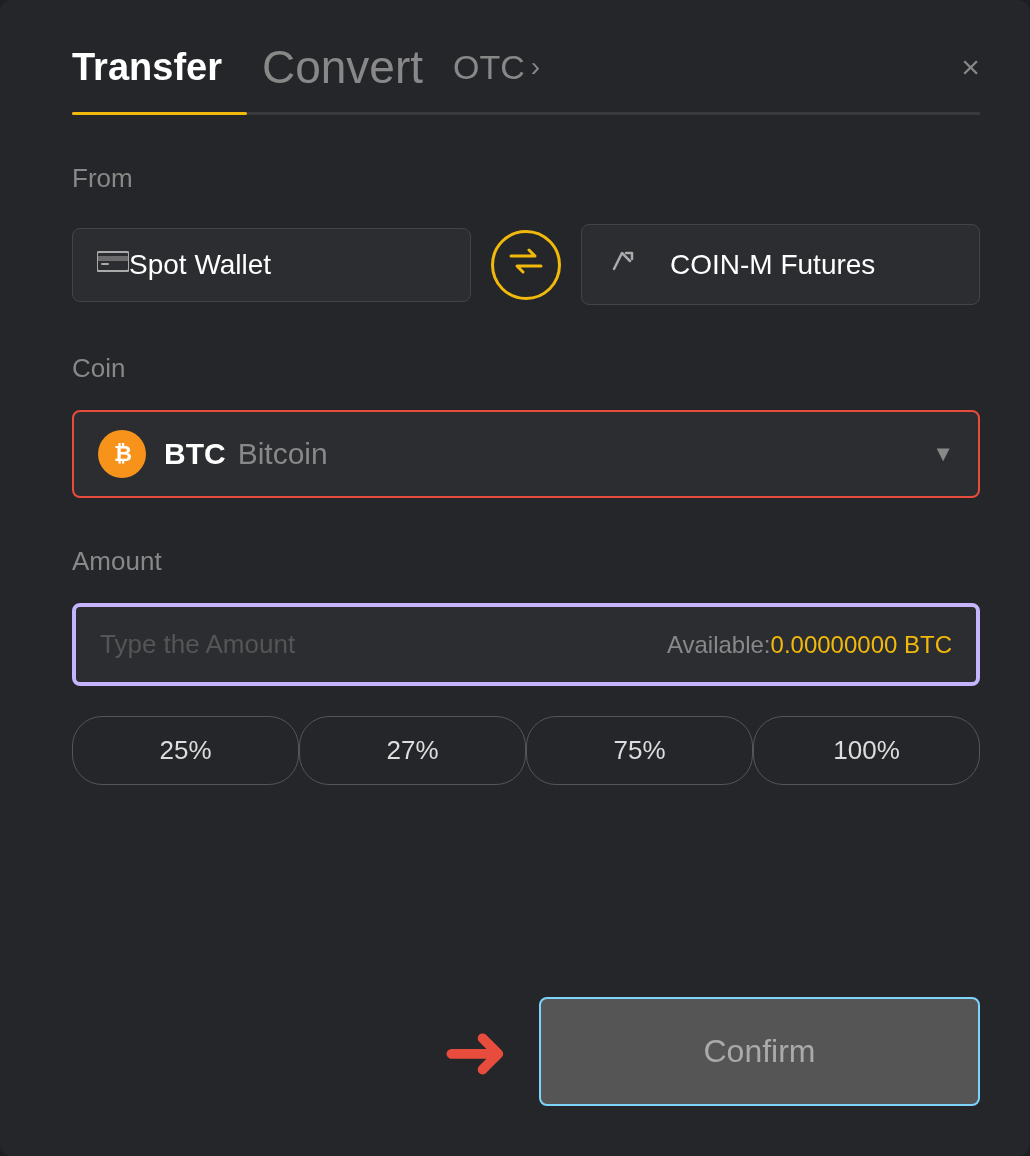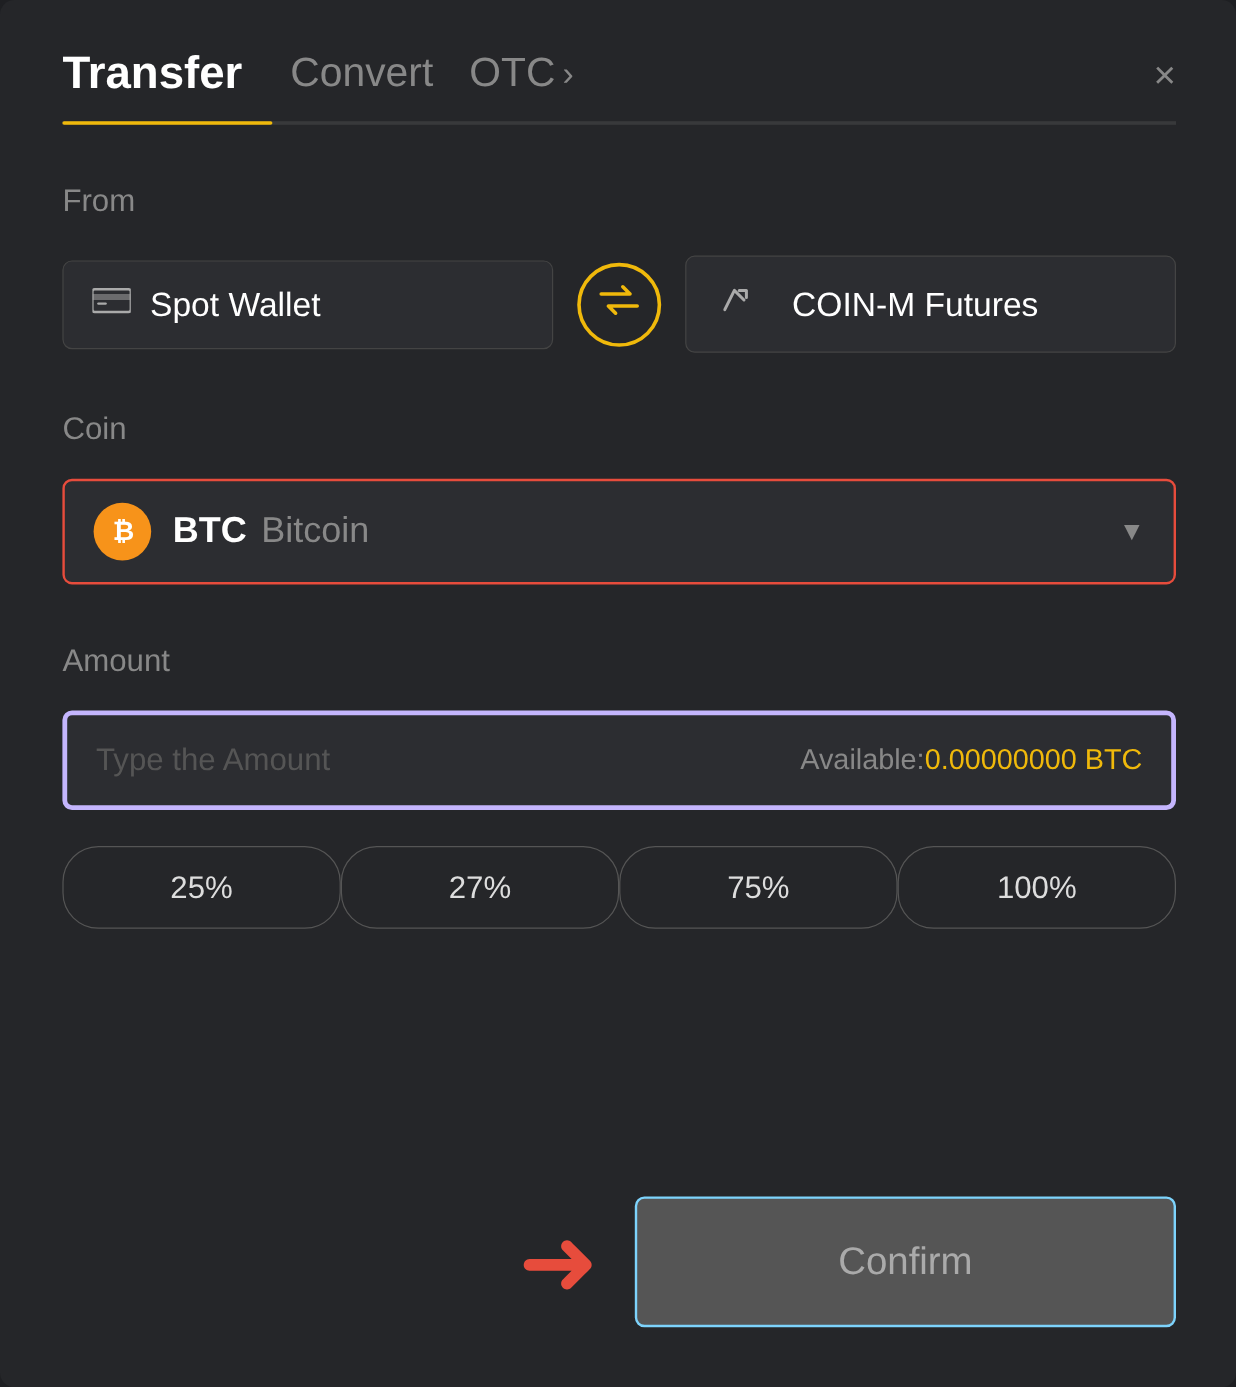--- a/index.html
+++ b/index.html
@@ -16,7 +16,7 @@
       width: 1030px;
       min-height: 1156px;
       border-radius: 12px;
-      padding: 40px 50px 50px 52px;
+      padding: 40px 50px 50px 72px;
       position: relative;
       display: flex;
       flex-direction: column;

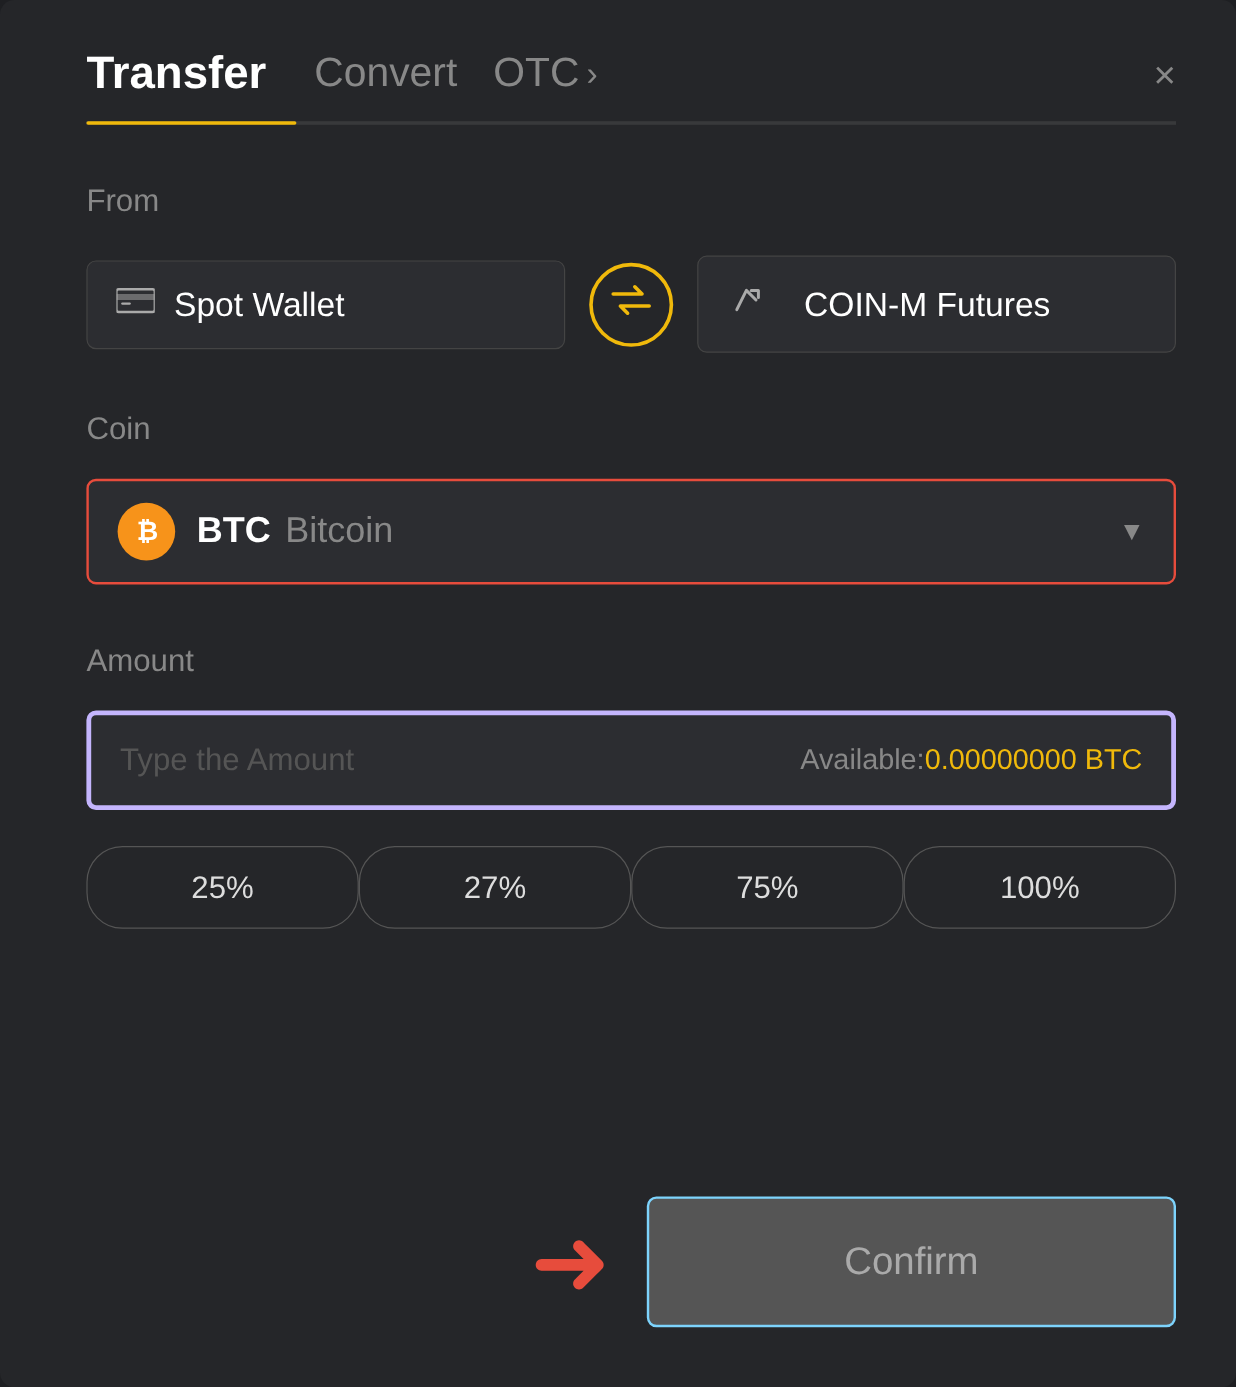--- a/index.html
+++ b/index.html
@@ -34,7 +34,7 @@
       cursor: pointer;
     }
     .tab-convert {
-      font-size: 34px;
+      font-size: 46px;
       font-weight: 400;
       color: #888;
       margin-right: 30px;

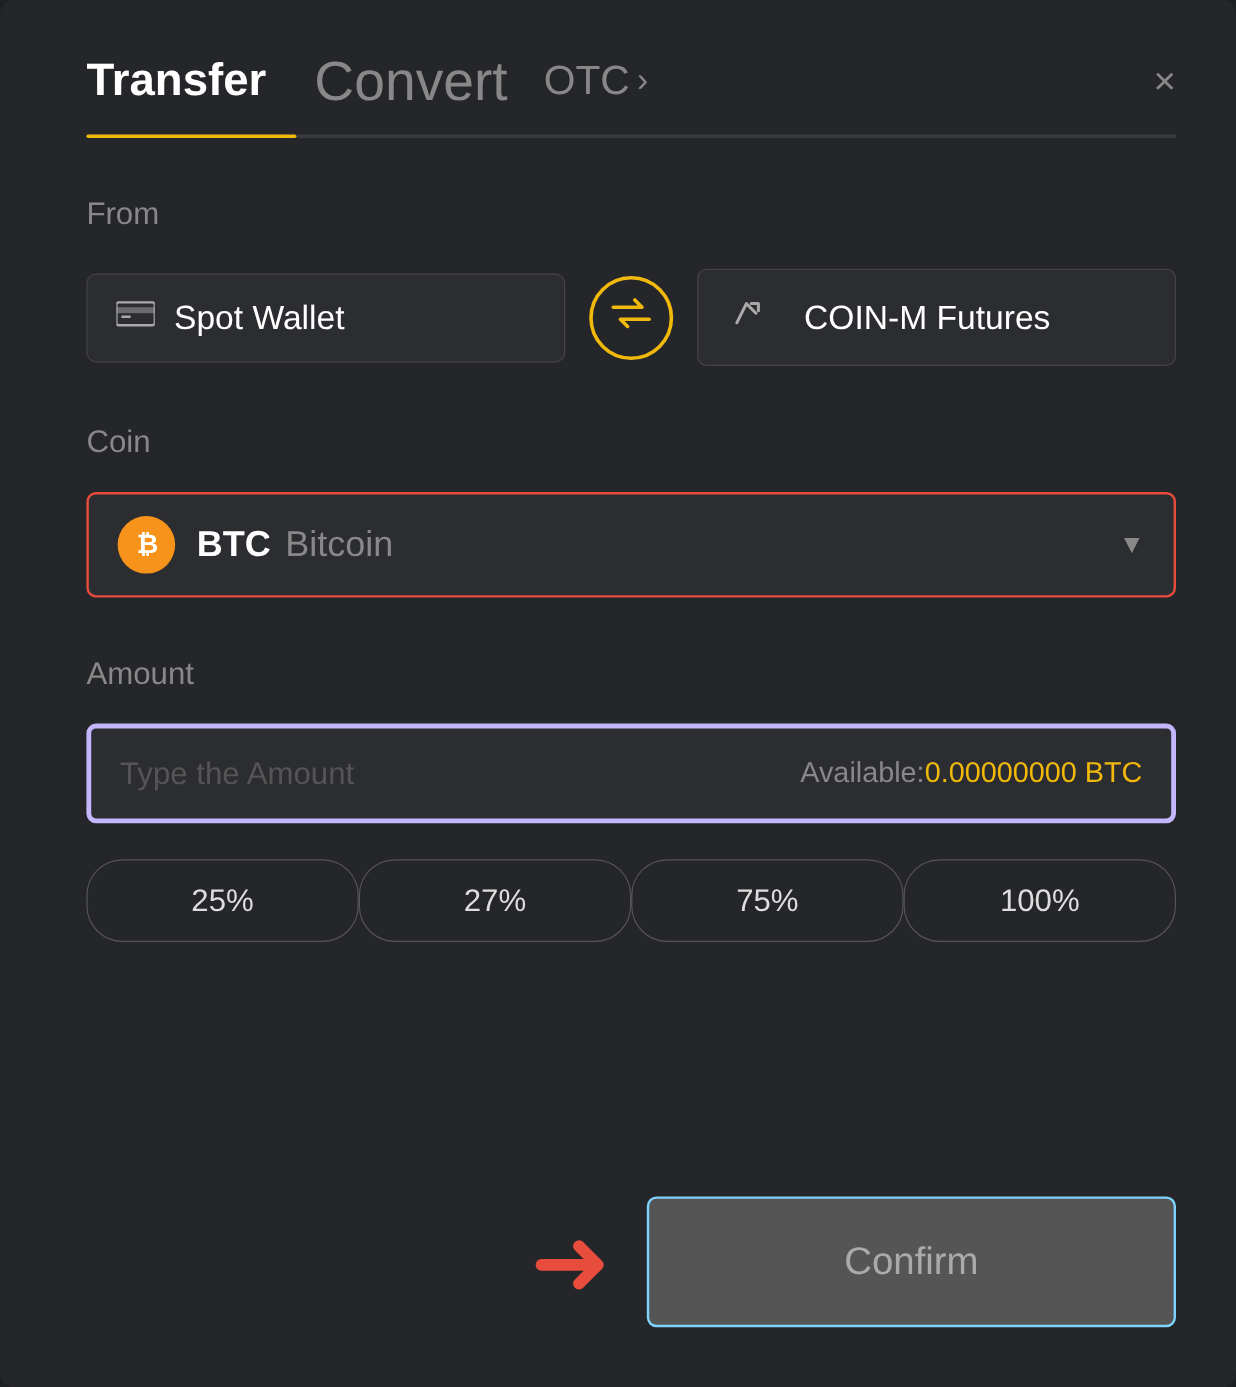--- a/index.html
+++ b/index.html
@@ -96,7 +96,6 @@
       padding: 20px 24px;
       display: flex;
       align-items: center;
-      gap: 16px;
       color: #fff;
       font-size: 28px;
       background: #2c2d31;

